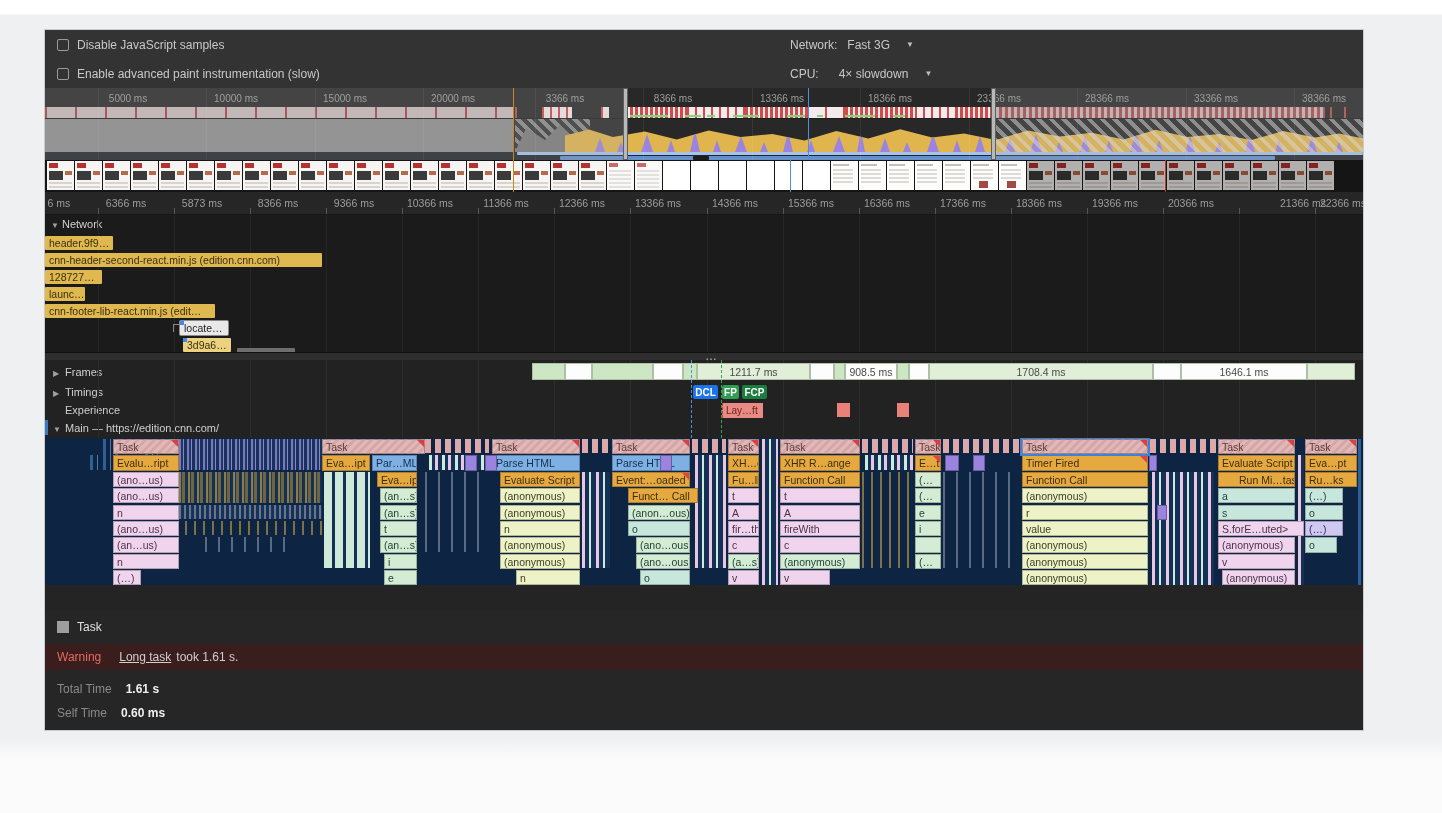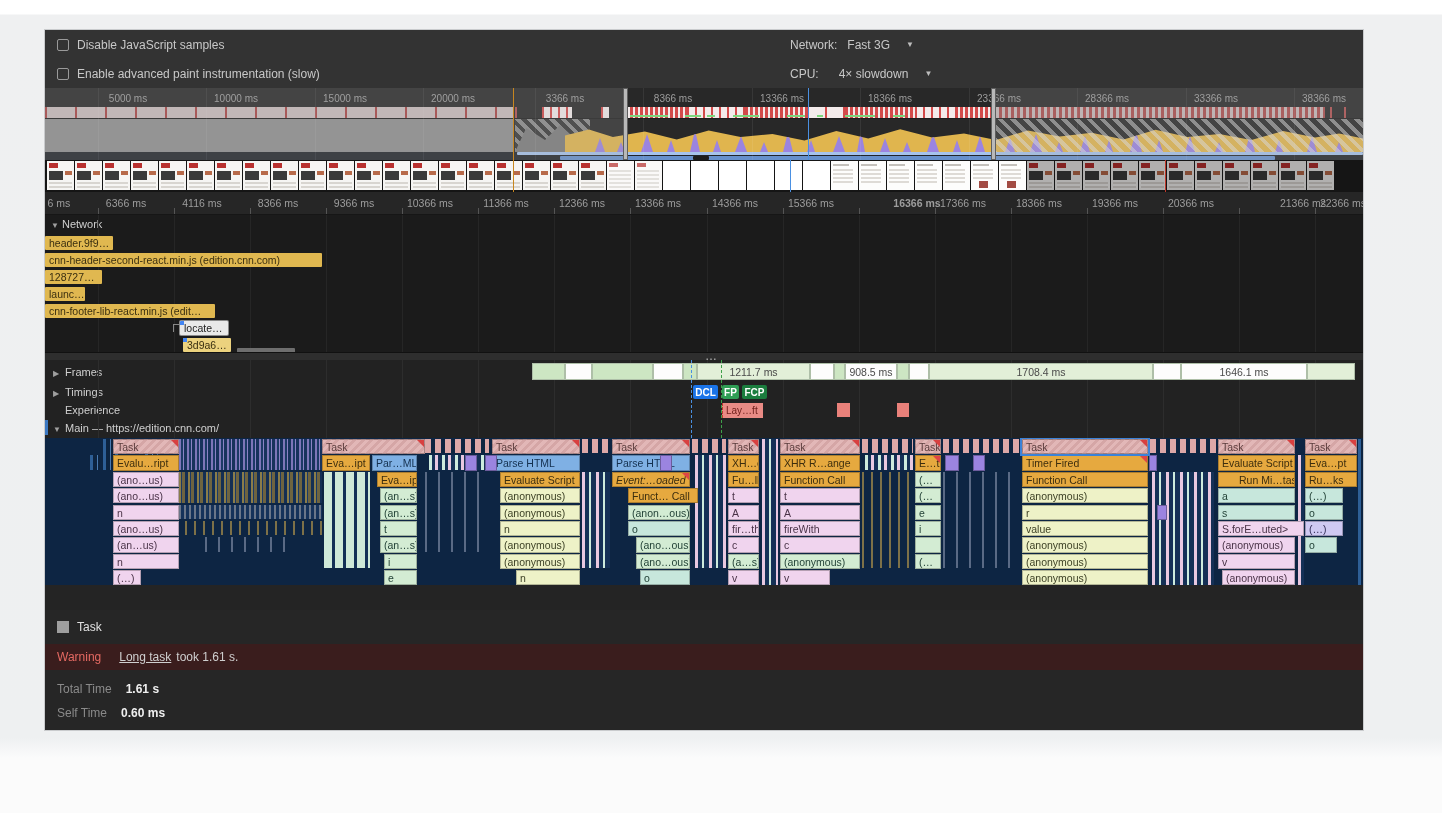--- a/index.html
+++ b/index.html
@@ -316,7 +316,7 @@
       <div class="r-label" style="left: 14px;">6 ms</div>
       <div class="r-label" style="left: 81px;">6366 ms</div>
       <div class="r-tick" style="left: 53px;"></div>
-      <div class="r-label" style="left: 157px;">4116 ms</div>
+      <div class="r-label" style="left: 157px;">5873 ms</div>
       <div class="r-tick" style="left: 129px;"></div>
       <div class="r-label" style="left: 233px;">8366 ms</div>
       <div class="r-tick" style="left: 205px;"></div>

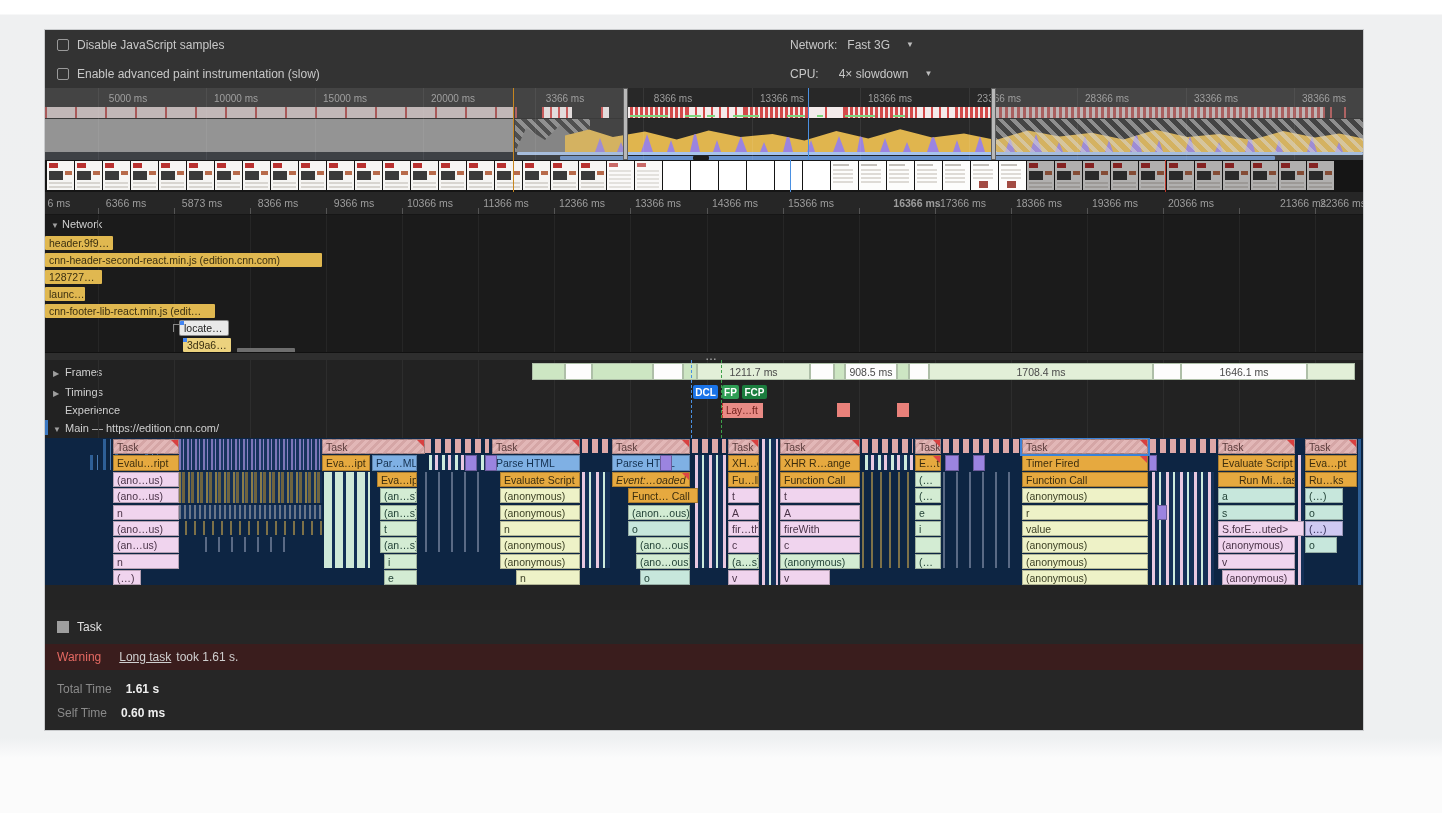--- a/index.html
+++ b/index.html
@@ -334,7 +334,7 @@
       <div class="r-tick" style="left: 662px;"></div>
       <div class="r-label" style="left: 766px;">15366 ms</div>
       <div class="r-tick" style="left: 738px;"></div>
-      <div class="r-label" style="left: 872px; font-weight: bold;">16366 ms</div>
+      <div class="r-label" style="left: 842px;">16366 ms</div>
       <div class="r-tick" style="left: 814px;"></div>
       <div class="r-label" style="left: 918px;">17366 ms</div>
       <div class="r-tick" style="left: 890px;"></div>

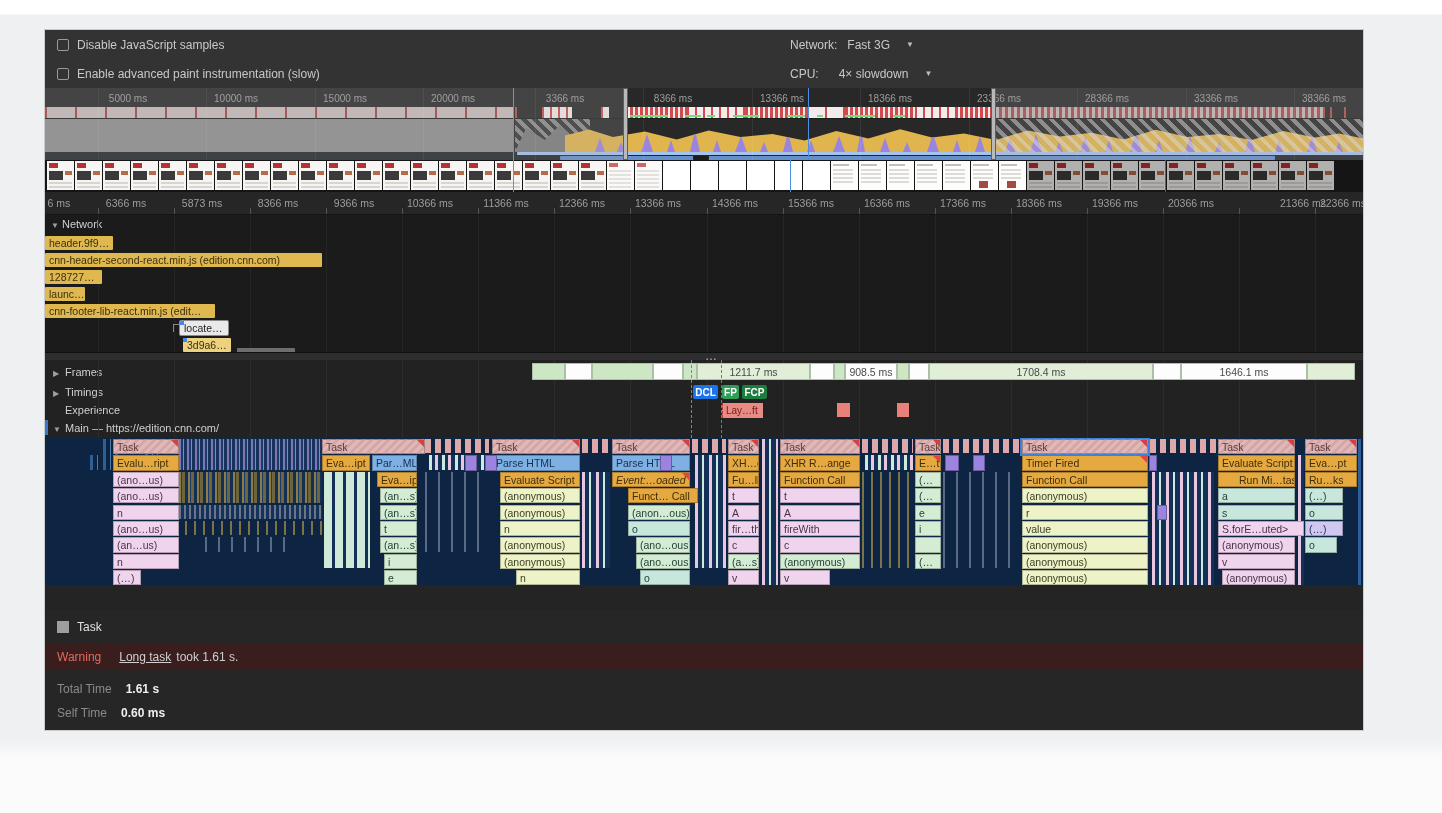--- a/index.html
+++ b/index.html
@@ -500,7 +500,7 @@
       <div class="fbar c-pale" style="left: 471px; top: 132.2px; width: 64px;">n</div>
       <div class="fbar c-task" style="left: 567px; top: 1px; width: 78px;">Task</div>
       <div class="fbar c-bl" style="left: 567px; top: 17.4px; width: 78px;">Parse HTML</div>
-      <div class="fbar c-or corner" style="left: 567px; top: 33.8px; width: 78px; font-style: italic;">Event:…oaded</div>
+      <div class="fbar c-or corner" style="left: 567px; top: 33.8px; width: 78px;">Event:…oaded</div>
       <div class="fbar c-or" style="left: 583px; top: 50.2px; width: 70px;">Funct… Call</div>
       <div class="fbar c-mint" style="left: 583px; top: 66.6px; width: 62px;">(anon…ous)</div>
       <div class="fbar c-teal" style="left: 583px; top: 83px; width: 62px;">o</div>

